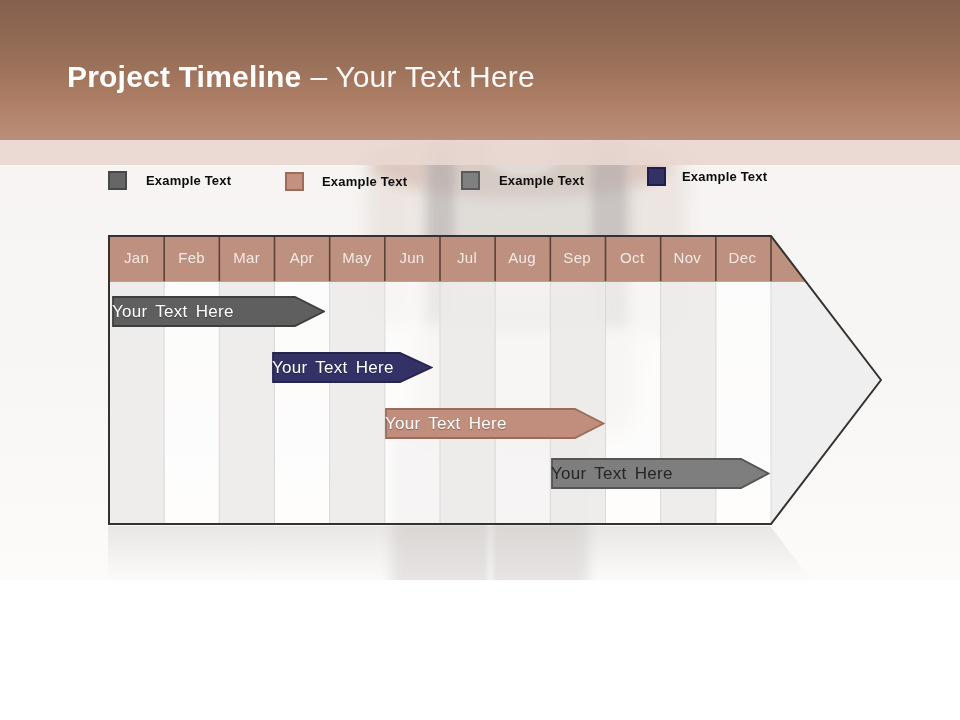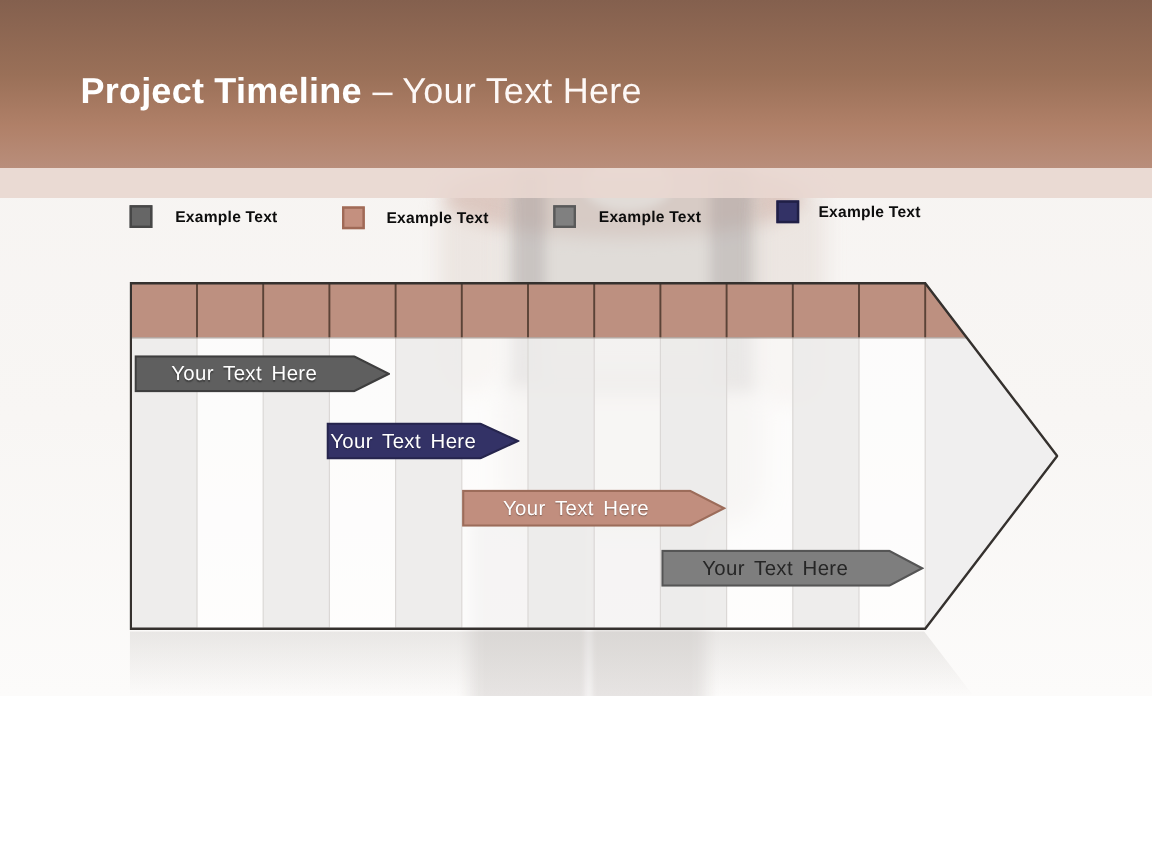--- a/index.html
+++ b/index.html
@@ -174,6 +174,20 @@
     <path d="M1,1 L663,1 L773,145 L663,289 L1,289 Z" fill="none" stroke="#35312e" stroke-width="2"></path>
   </svg>
 
+  <div class="months">
+    <div class="month-cell">Jan</div>
+    <div class="month-cell">Feb</div>
+    <div class="month-cell">Mar</div>
+    <div class="month-cell">Apr</div>
+    <div class="month-cell">May</div>
+    <div class="month-cell">Jun</div>
+    <div class="month-cell">Jul</div>
+    <div class="month-cell">Aug</div>
+    <div class="month-cell">Sep</div>
+    <div class="month-cell">Oct</div>
+    <div class="month-cell">Nov</div>
+    <div class="month-cell">Dec</div>
+  </div>
 
   <div class="bar b-0">
     <svg width="213" height="31">

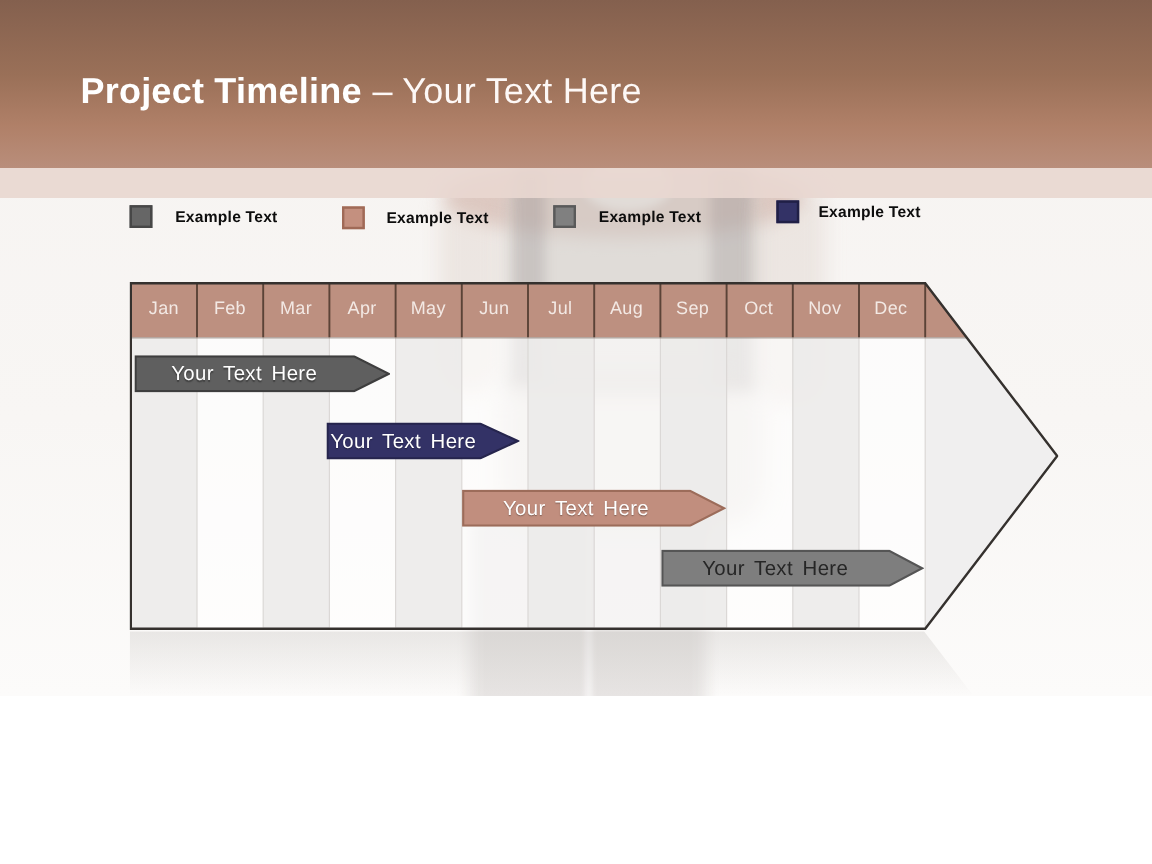--- a/index.html
+++ b/index.html
@@ -60,7 +60,7 @@
   
   .bar{position:absolute;z-index:2;height:31px;}
   .bar svg{position:absolute;left:0;top:0;}
-  .bar .bar-label{position:absolute;top:0;height:31px;line-height:31px;text-align:center;
+  .bar .bar-label{position:absolute;top:0;height:31px;line-height:31px;text-align:left;
                   font-size:17px;letter-spacing:0.3px;word-spacing:3px;white-space:nowrap;}
   .bar-light{color:#ffffff;text-shadow:0 1px 1px rgba(0,0,0,0.35);}
   .bar-dark{color:#262626;}

